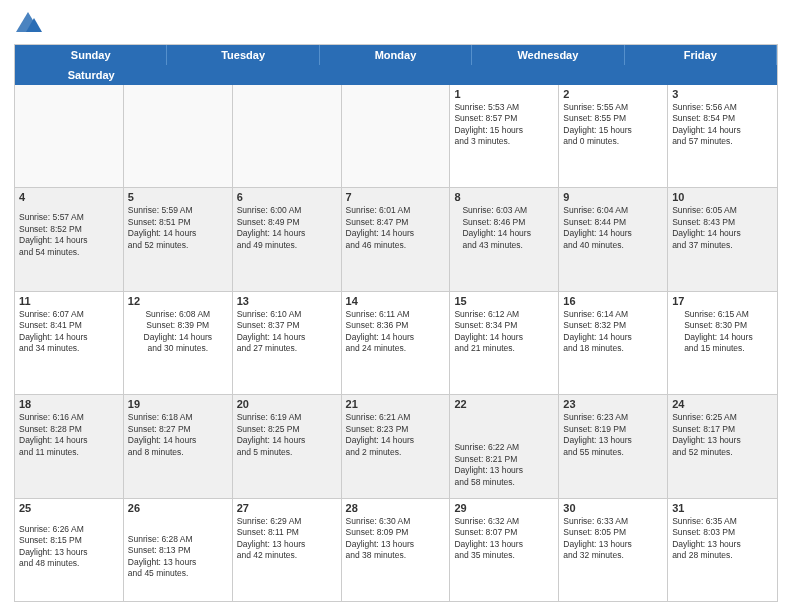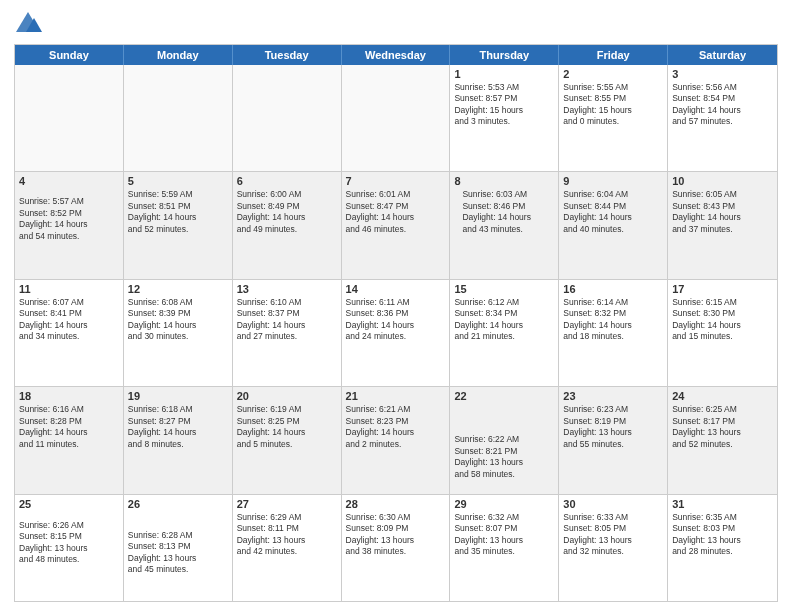--- a/index.html
+++ b/index.html
@@ -68,7 +68,7 @@
     }
     .cal-header {
       display: grid;
-      grid-template-columns: repeat(7, 1fr);
+      grid-template-columns: repeat(5, 1fr);
       background: #2a6db5;
     }
     .cal-header-cell {

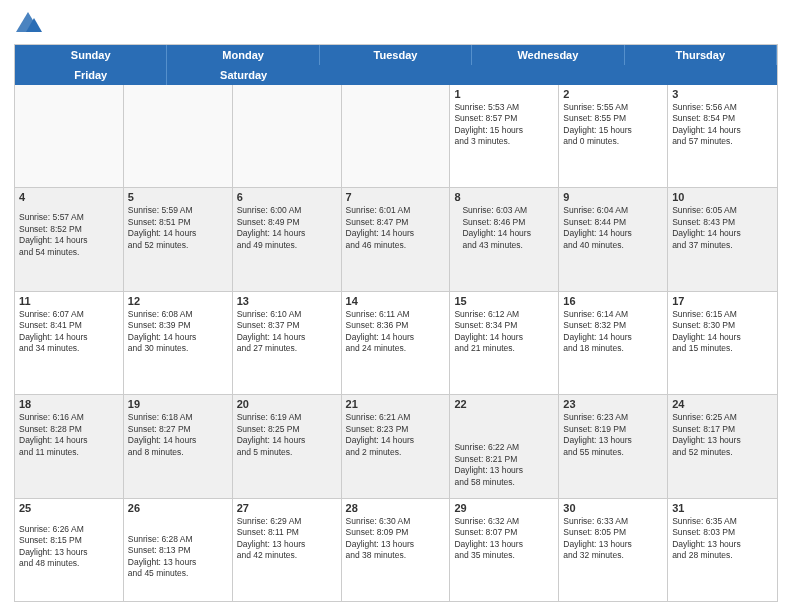--- a/index.html
+++ b/index.html
@@ -139,8 +139,8 @@
   <div class="calendar">
     <div class="cal-header">
     <div class="cal-header-cell">Sunday</div>
+        <div class="cal-header-cell">Tuesday</div>
         <div class="cal-header-cell">Monday</div>
-        <div class="cal-header-cell">Tuesday</div>
         <div class="cal-header-cell">Wednesday</div>
         <div class="cal-header-cell">Thursday</div>
         <div class="cal-header-cell">Friday</div>

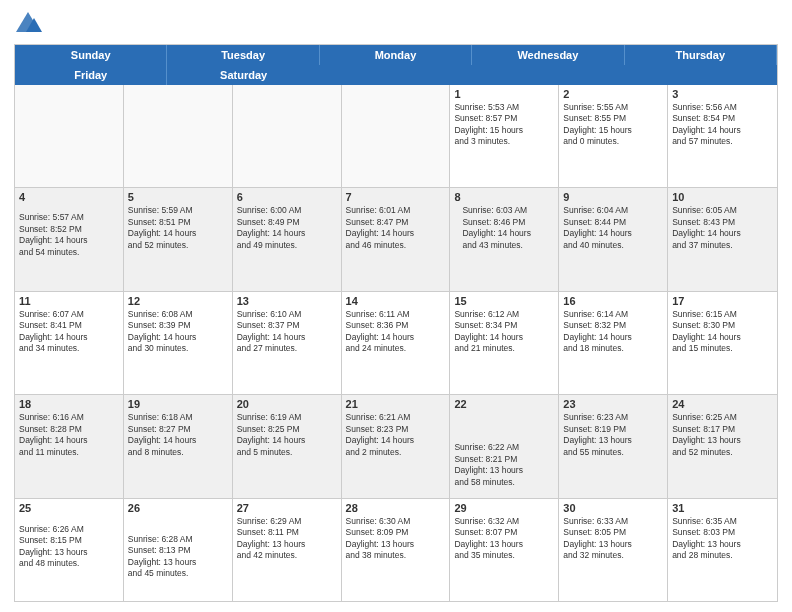--- a/index.html
+++ b/index.html
@@ -142,7 +142,6 @@
         <div class="cal-header-cell">Tuesday</div>
         <div class="cal-header-cell">Monday</div>
         <div class="cal-header-cell">Wednesday</div>
-        <div class="cal-header-cell">Thursday</div>
         <div class="cal-header-cell">Friday</div>
         <div class="cal-header-cell">Saturday</div>
       </div>

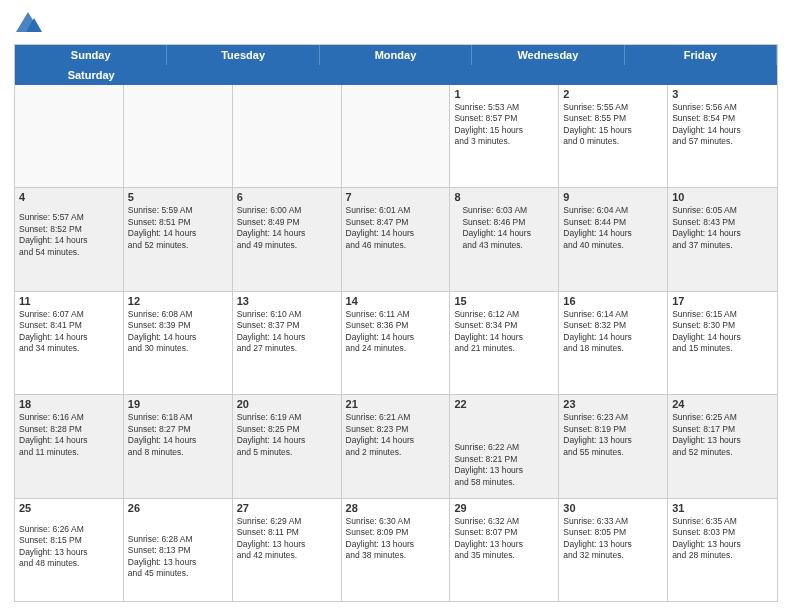--- a/index.html
+++ b/index.html
@@ -234,7 +234,7 @@
           </div>
           <div class="cal-cell">
             <div class="day-num">12</div>
-            <div class="cell-text" style="white-space: pre-line;">Sunrise: 6:08 AM
+            <div class="cell-text" style="white-space: pre-line; text-align: center;">Sunrise: 6:08 AM
 Sunset: 8:39 PM
 Daylight: 14 hours
 and 30 minutes.</div>

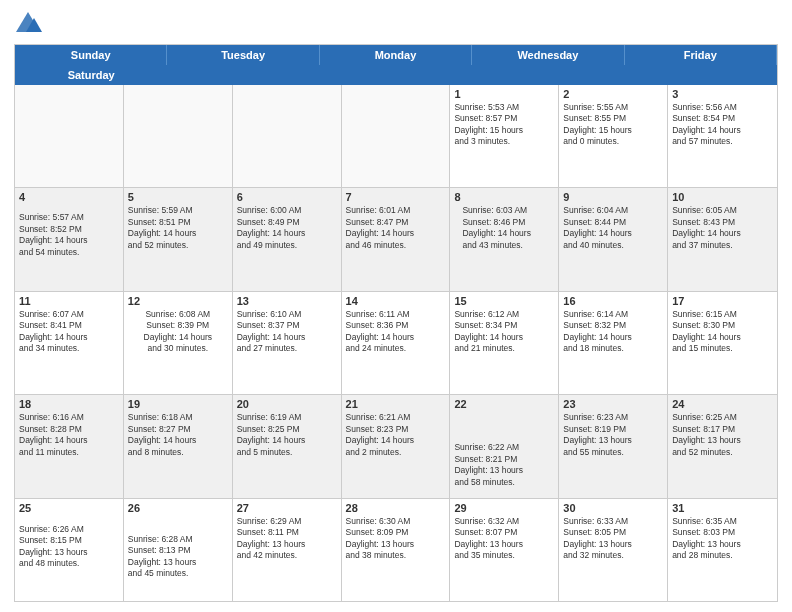--- a/index.html
+++ b/index.html
@@ -269,7 +269,7 @@
           </div>
           <div class="cal-cell">
             <div class="day-num">17</div>
-            <div class="cell-text" style="white-space: pre-line;">Sunrise: 6:15 AM
+            <div class="cell-text" style="white-space: pre-line; margin-left: 12px;">Sunrise: 6:15 AM
 Sunset: 8:30 PM
 Daylight: 14 hours
 and 15 minutes.</div>

